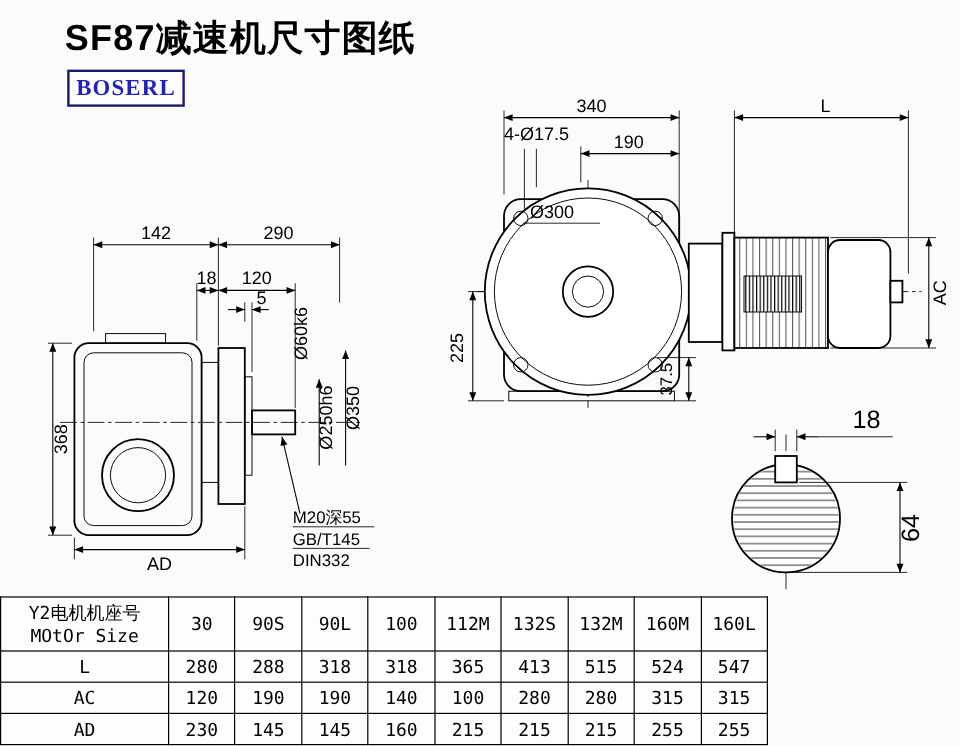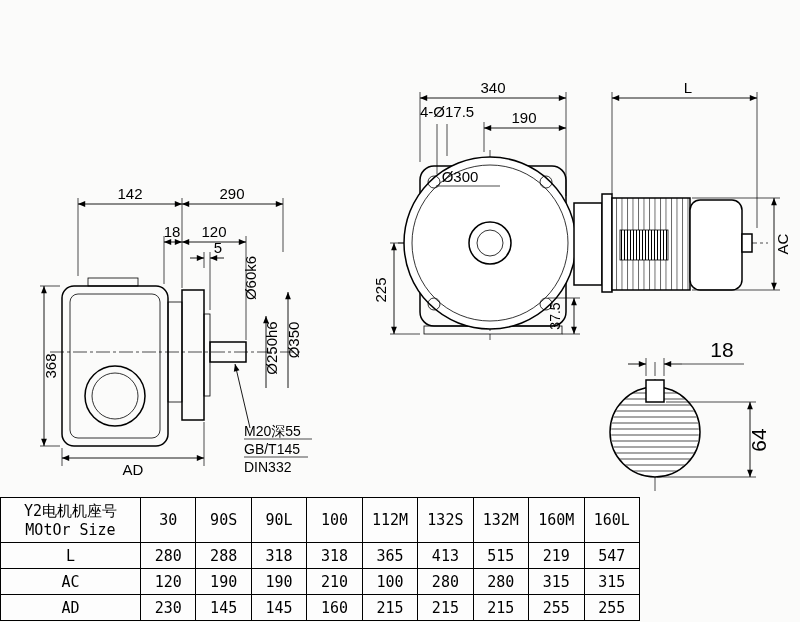--- a/index.html
+++ b/index.html
@@ -34,6 +34,7 @@
 
 <div class="page">
 
+  <div class="title">SF87减速机尺寸图纸</div>
 
   <svg width="800" height="497" viewBox="0 0 800 497">
     <defs>

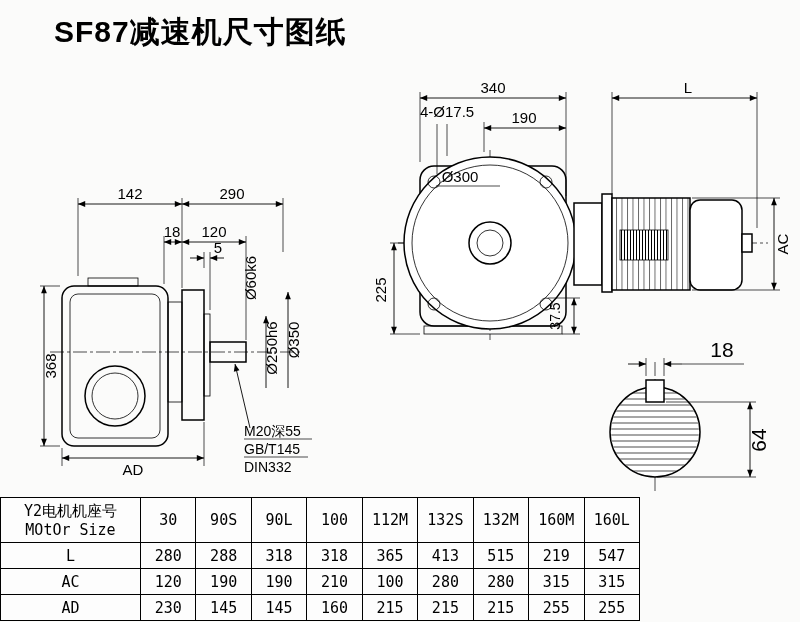--- a/index.html
+++ b/index.html
@@ -35,6 +35,9 @@
 <div class="page">
 
   <div class="title">SF87减速机尺寸图纸</div>
+  <div class="logo">
+    <span>BOSERL</span>
+  </div>
 
   <svg width="800" height="497" viewBox="0 0 800 497">
     <defs>

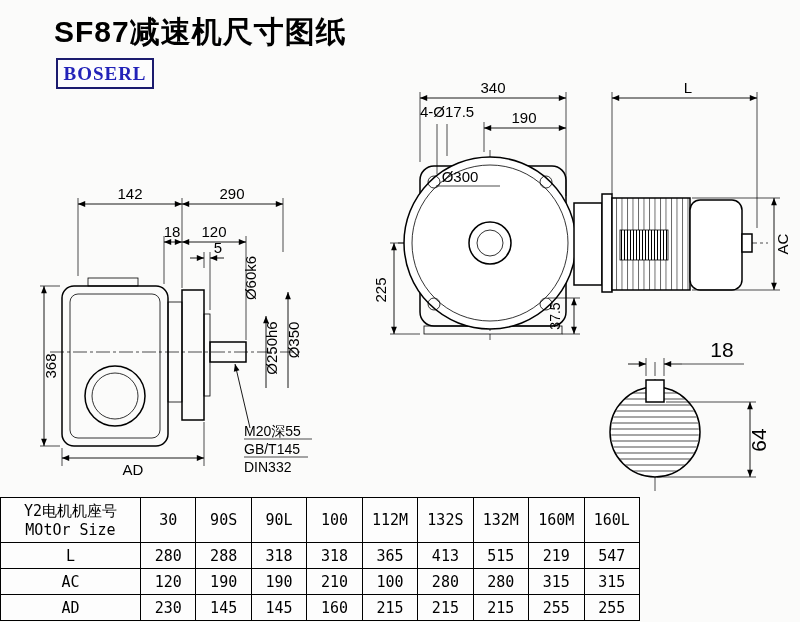--- a/index.html
+++ b/index.html
@@ -227,7 +227,7 @@
         <td>365</td>
         <td>413</td>
         <td>515</td>
-        <td>219</td>
+        <td>524</td>
         <td>547</td>
       </tr>
       <tr class="datarow">

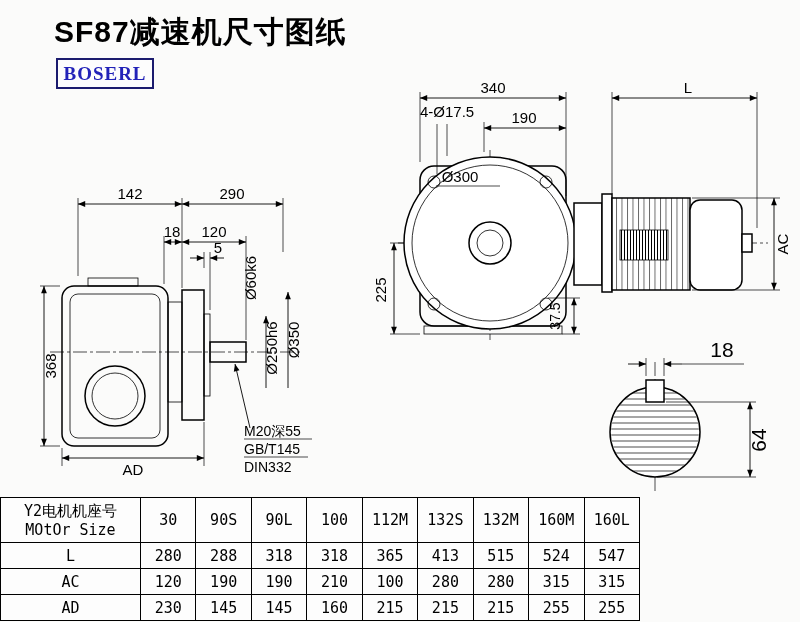--- a/index.html
+++ b/index.html
@@ -235,7 +235,7 @@
         <td>120</td>
         <td>190</td>
         <td>190</td>
-        <td>210</td>
+        <td>140</td>
         <td>100</td>
         <td>280</td>
         <td>280</td>

